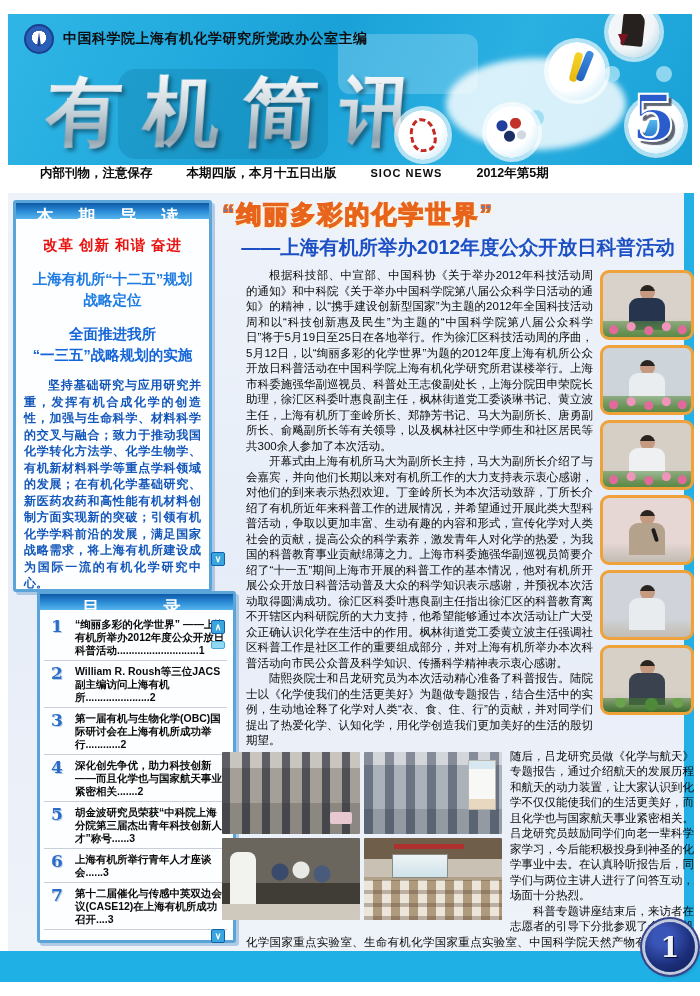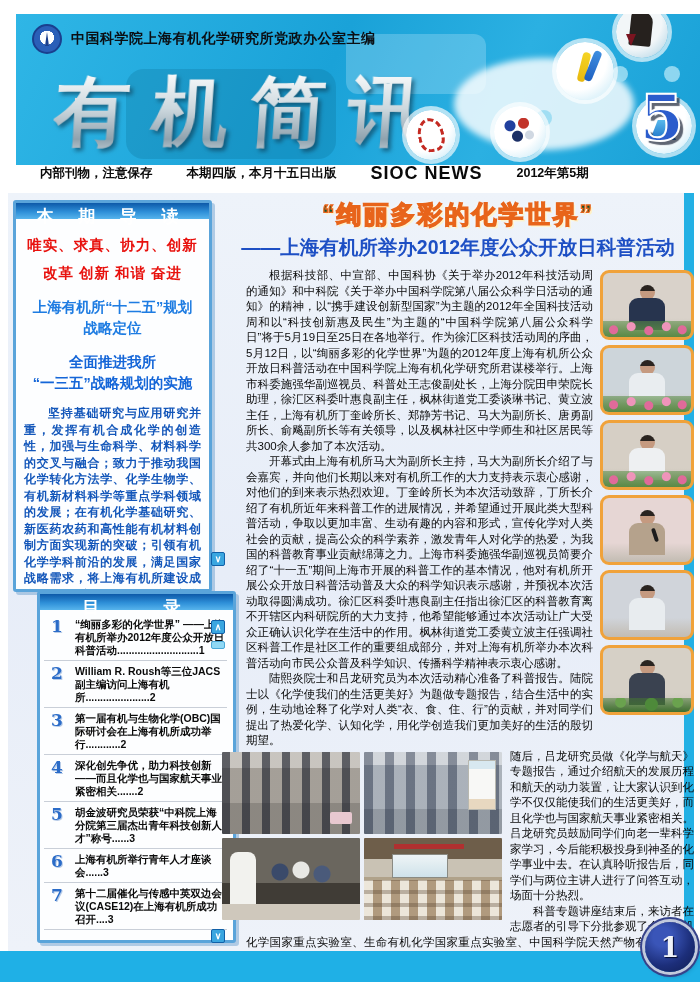--- a/index.html
+++ b/index.html
@@ -8,7 +8,7 @@
   .page { position:relative; width:700px; height:996px; background:#ffffff; overflow:hidden; }
 
   
-  .header { position:absolute; left:16px; top:14px; width:684px; height:151px;
+  .header { position:absolute; left:8px; top:14px; width:684px; height:151px;
     background:linear-gradient(115deg,#2fb6e6 0%,#1aa2d8 45%,#2bb0e2 70%,#18a0d6 100%); overflow:hidden; }
   .header .patch1 { position:absolute; left:110px; top:55px; width:210px; height:90px; background:rgba(10,110,150,.28); border-radius:18px; }
   .header .patch2 { position:absolute; left:330px; top:20px; width:140px; height:60px; background:rgba(220,245,255,.25); border-radius:12px; }

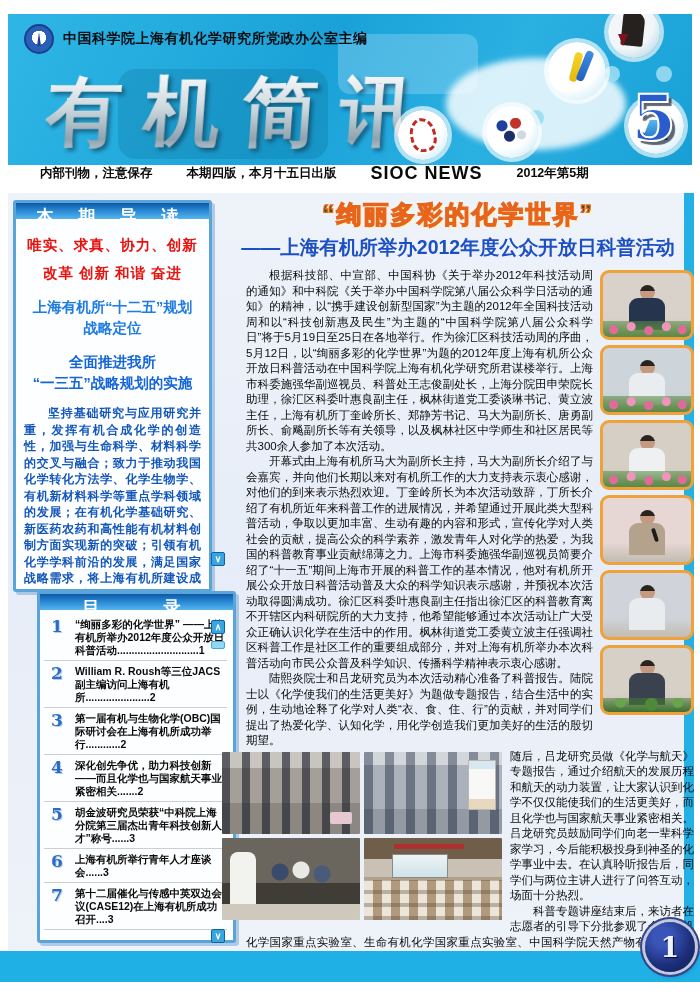--- a/index.html
+++ b/index.html
@@ -47,7 +47,7 @@
   
   .info-bar { position:absolute; left:24px; top:165px; width:684px; height:16px; background:#ffffff;
     display:flex; align-items:center; gap:34px; padding-left:16px; font-size:12.5px; font-weight:bold; color:#0a0a0a; }
-  .info-bar .sioc { font-size:18px; letter-spacing:1px; }
+  .info-bar .sioc { font-size:11px; letter-spacing:1px; }
 
   
   .content-bg { position:absolute; left:8px; top:193px; width:684px; height:758px;

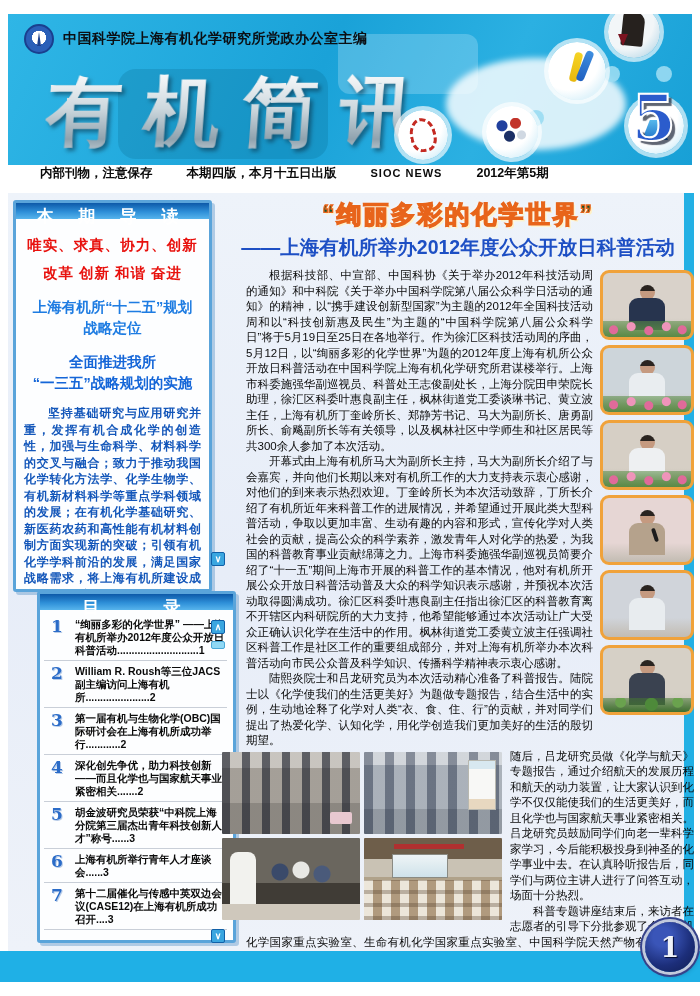--- a/index.html
+++ b/index.html
@@ -78,7 +78,7 @@
 
   
   .main { position:absolute; left:222px; top:198px; width:472px; height:753px; overflow:hidden; }
-  .art-title { text-align:center; font-size:25px; font-weight:bold; letter-spacing:2px; color:#14532d;
+  .art-title { text-align:left; font-size:25px; font-weight:bold; letter-spacing:2px; color:#3b82f6;
     -webkit-text-stroke:1.3px #e8641a; text-shadow:0 0 4px #ffffff,2px 2px 0 #fff0c0; }
   .art-sub { text-align:center; font-size:19.5px; font-weight:bold; color:#1d4fc4; margin-top:3px; }
   .art-body { margin-top:7px; font-size:11.5px; line-height:15.5px; color:#0a0a0a; text-align:justify; }

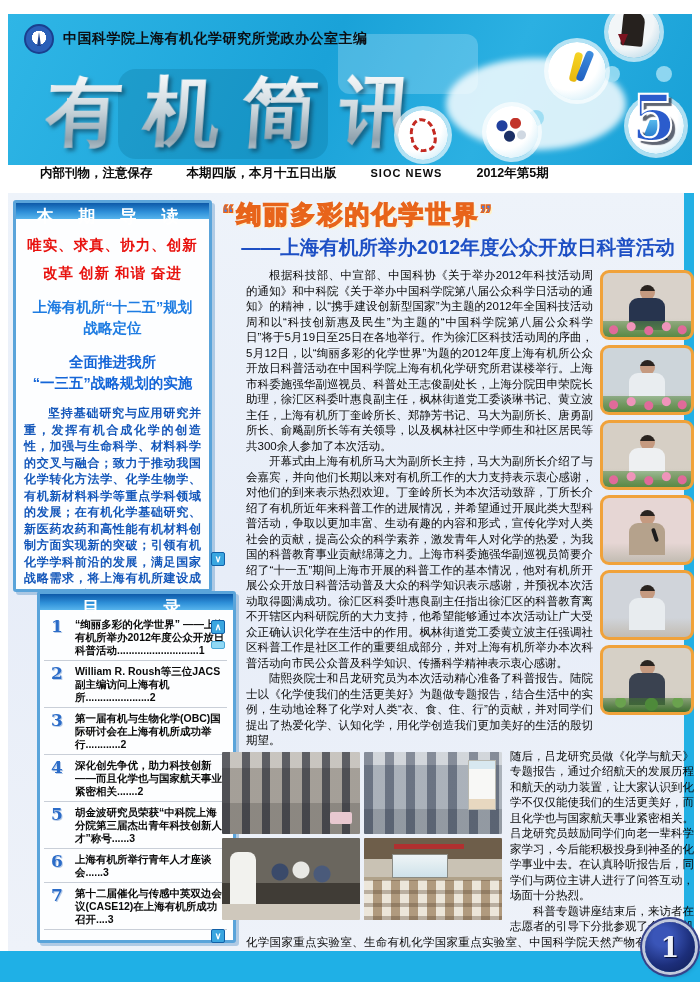--- a/index.html
+++ b/index.html
@@ -202,7 +202,6 @@
   <div class="panel guide">
     <div class="panel-hd">本 期 导 读</div>
     <div class="guide-body">
-      <div class="slogan">唯实、求真、协力、创新</div>
       <div class="slogan">改革 创新 和谐 奋进</div>
       <div class="hblue hblue2">上海有机所“十二五”规划
 战略定位</div>

